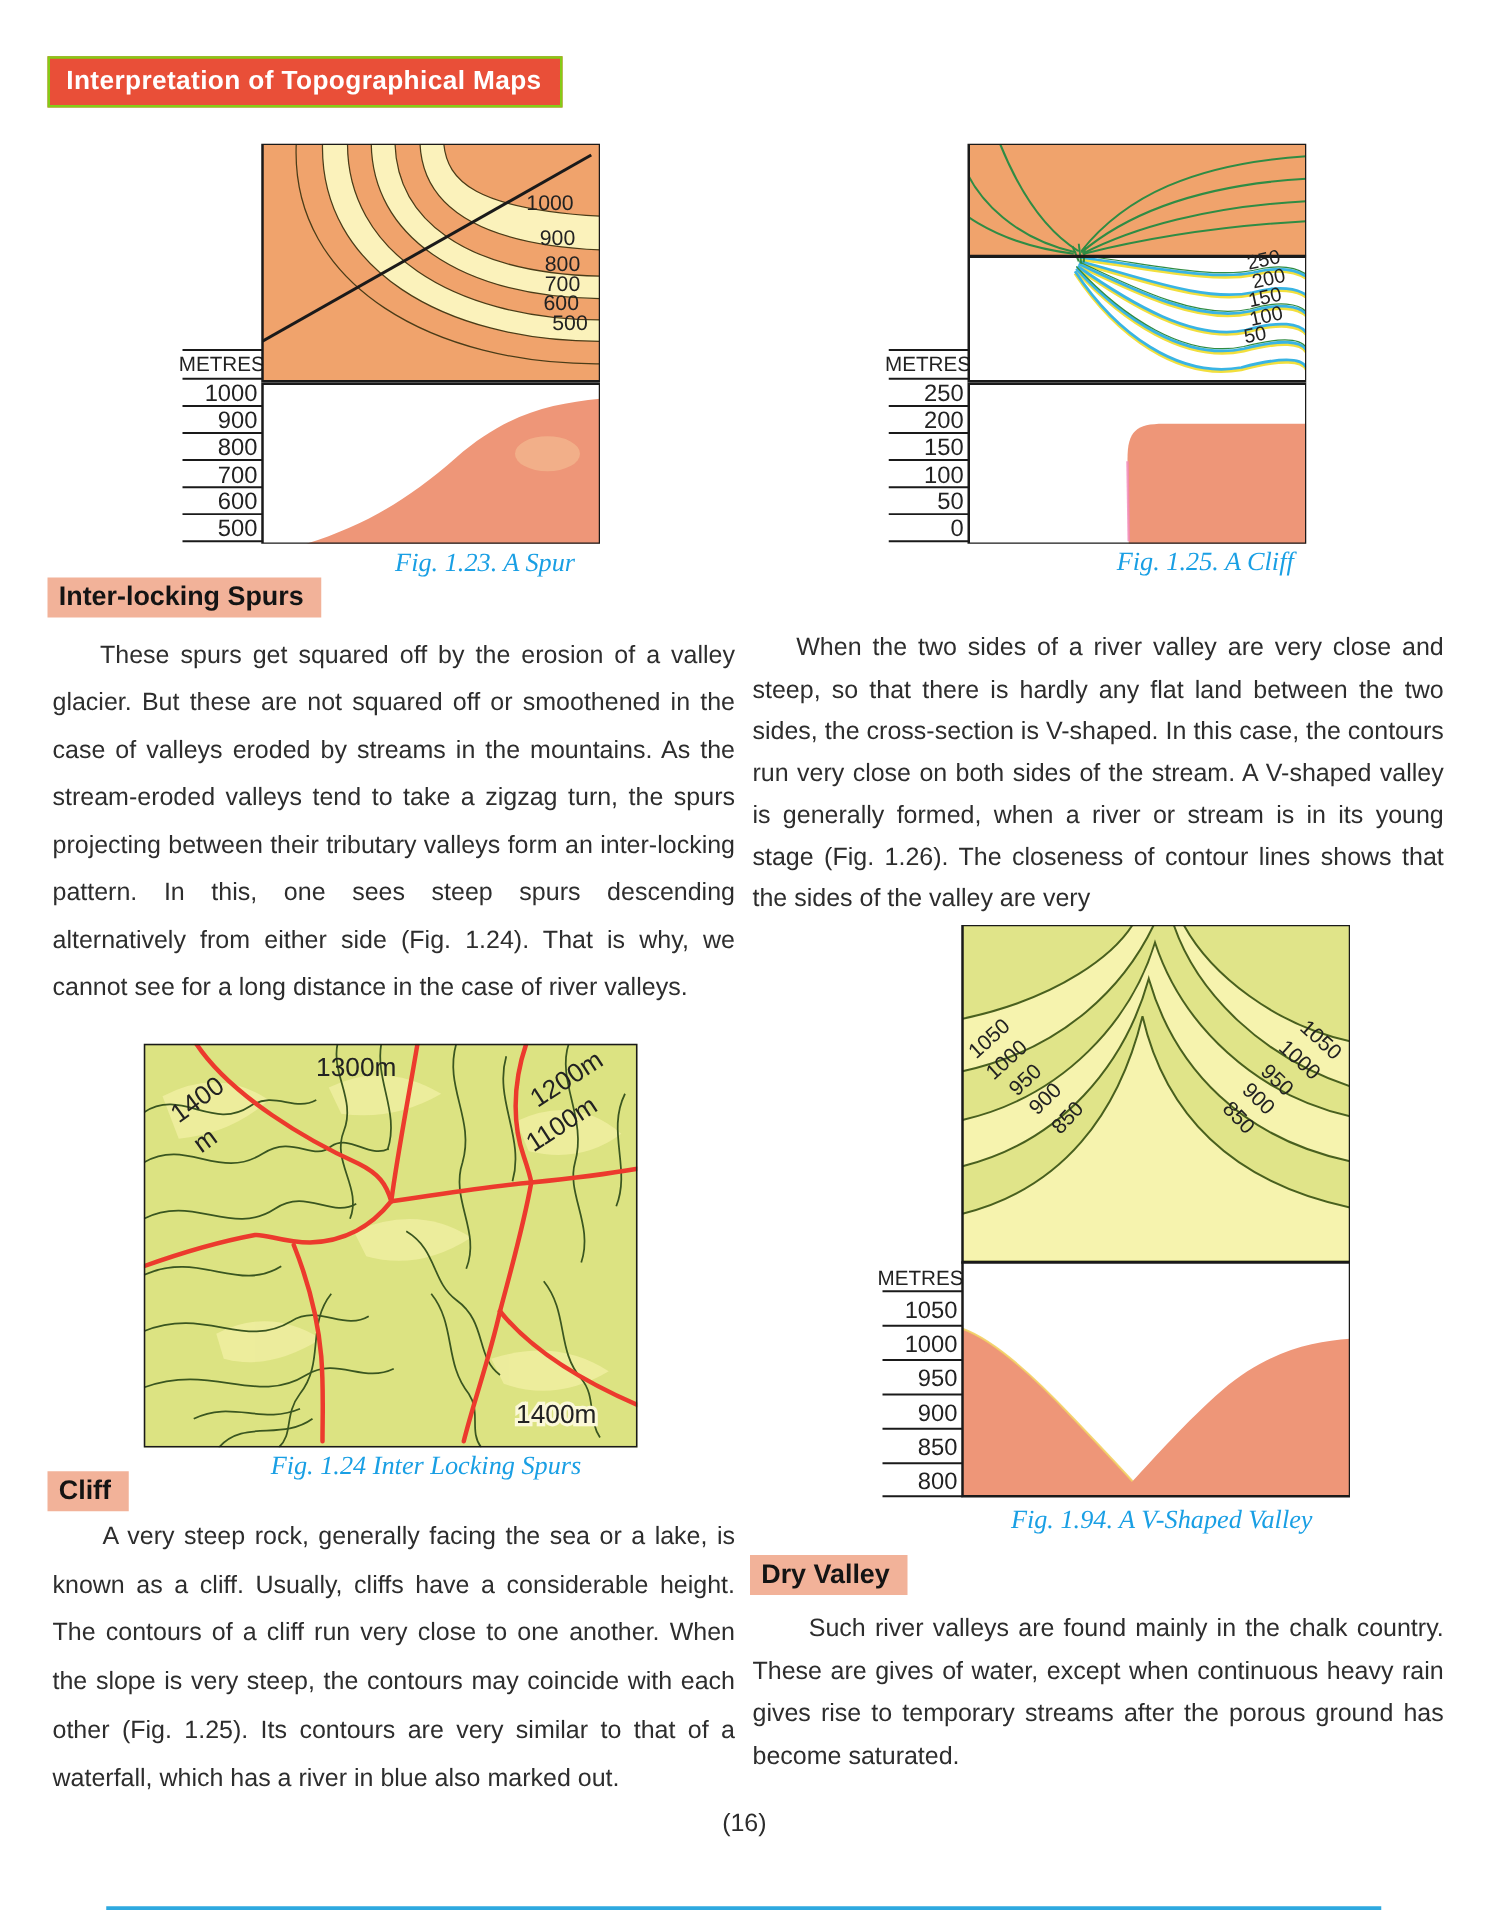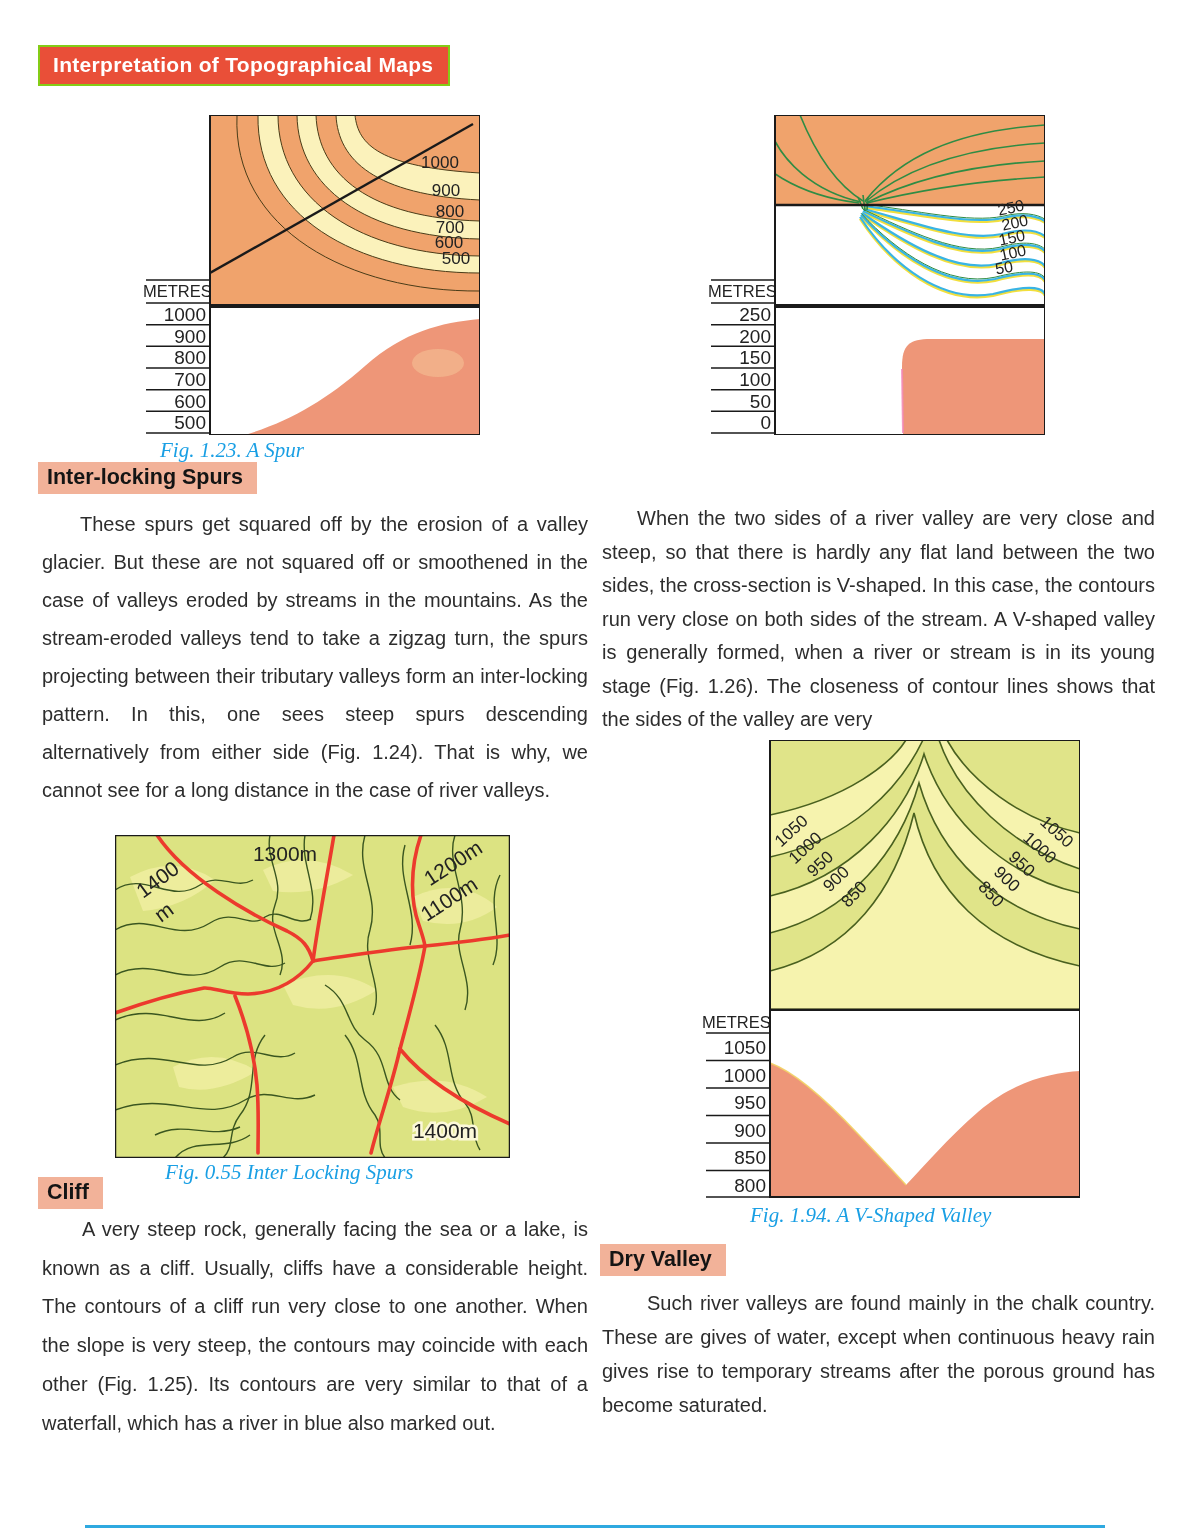--- a/index.html
+++ b/index.html
@@ -26,7 +26,7 @@
   .fig { position:absolute; }
   .fig text { font-family:"Liberation Sans", sans-serif; fill:#222; }
   .fig-caption {
-    position:absolute; text-align:left;
+    position:absolute; text-align:right;
     font-family:"Liberation Serif", serif; font-style:italic;
     color:#199FE4; font-size:21px; white-space:nowrap;
   }

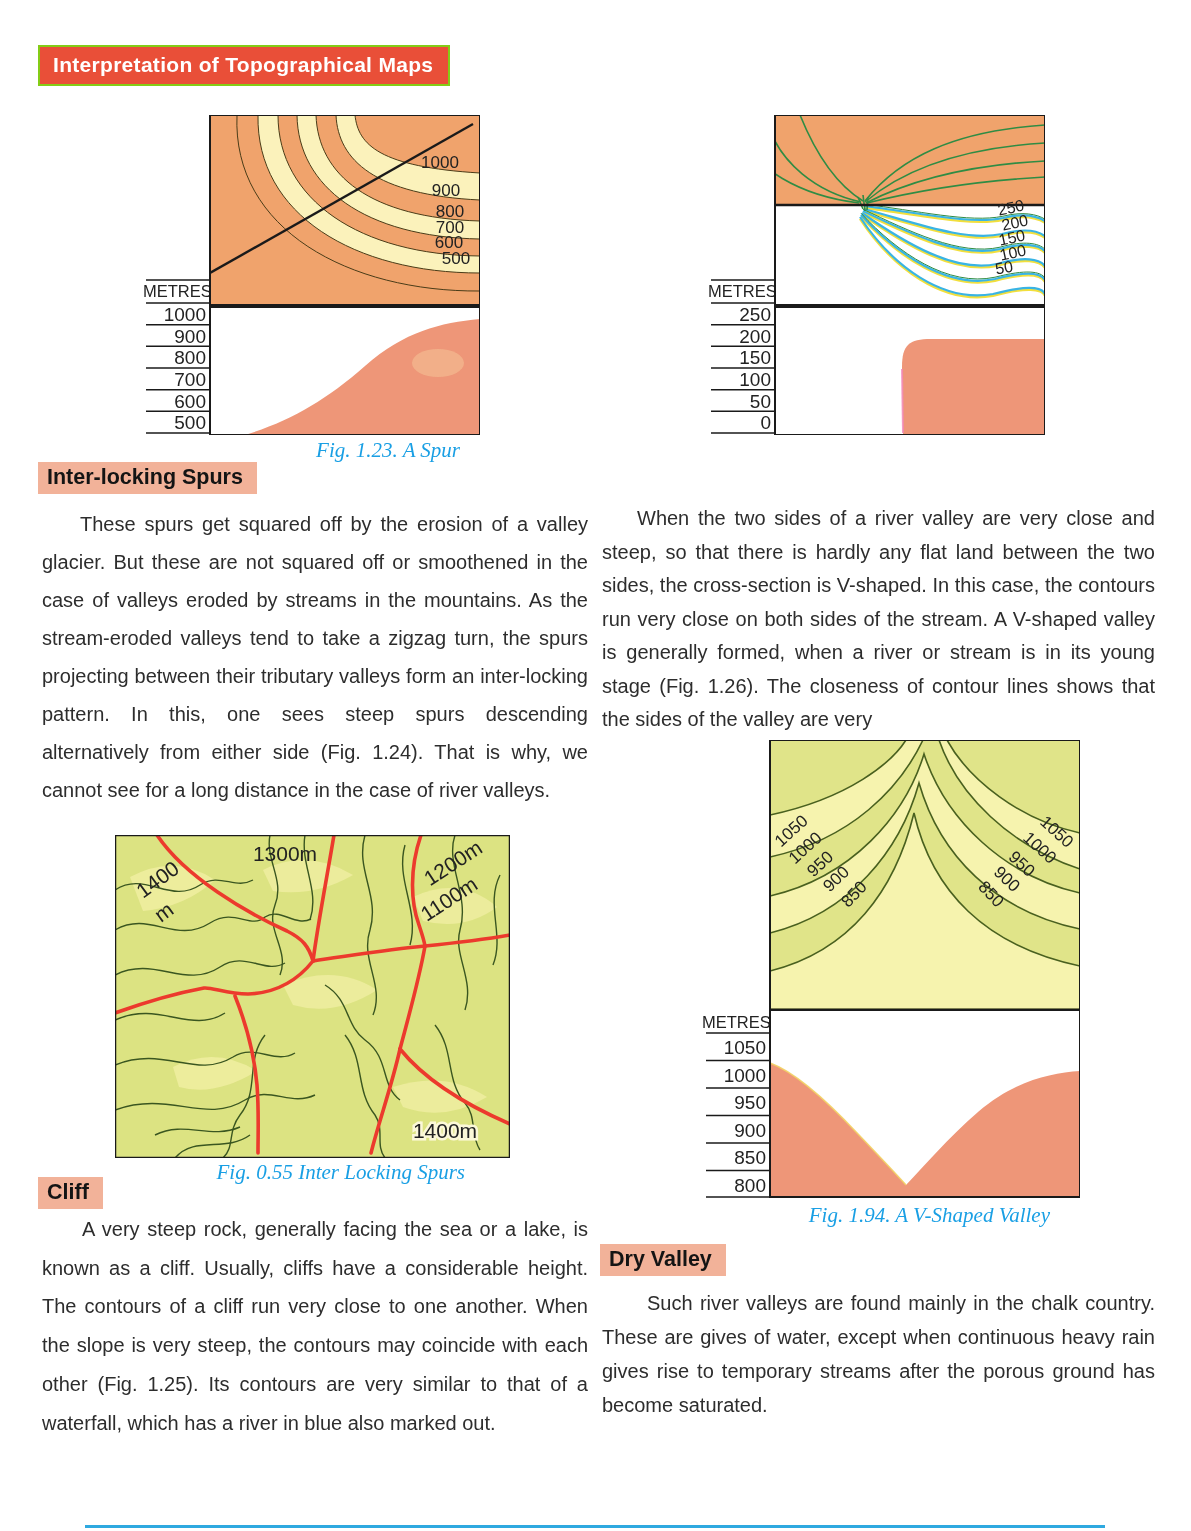--- a/index.html
+++ b/index.html
@@ -179,6 +179,7 @@
       <rect x="70" y="192" width="270" height="128" fill="none" stroke="#1a1a1a" stroke-width="2"></rect>
     </g>
   </svg>
+  <div class="fig-caption" style="left:735px; top:437px; width:300px;">Fig. 1.25. A Cliff</div>
 
   <div class="section-heading" style="left:38px; top:462px;">Inter-locking Spurs</div>
   <div class="body-text" style="left:42px; top:505px; width:546px; line-height:38px; text-indent:38px;">These spurs get squared off by the erosion of a valley glacier. But these are not squared off or smoothened in the case of valleys eroded by streams in the mountains. As the stream-eroded valleys tend to take a zigzag turn, the spurs projecting between their tributary valleys form an inter-locking pattern. In this, one sees steep spurs descending alternatively from either side (Fig. 1.24). That is why, we cannot see for a long distance in the case of river valleys.</div>

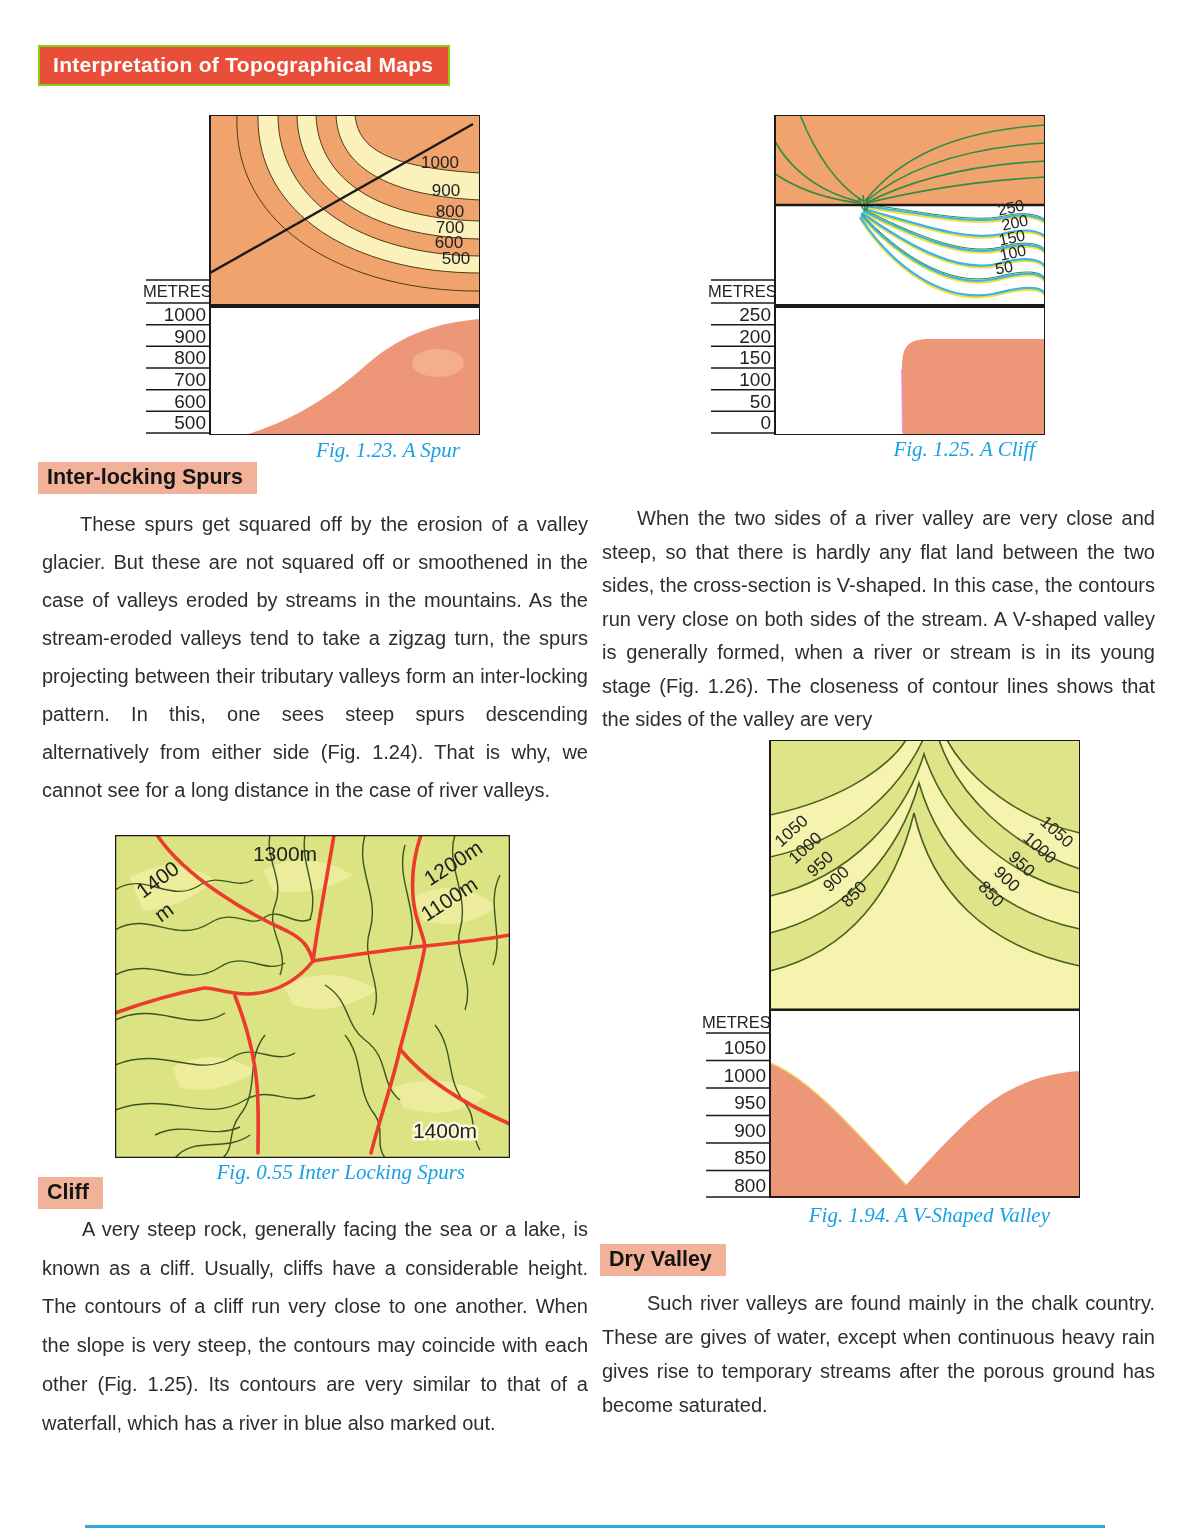--- a/index.html
+++ b/index.html
@@ -244,7 +244,7 @@
     </g>
     <rect x="0" y="0" width="395" height="323" fill="none" stroke="#1a1a1a" stroke-width="2.5"></rect>
   </svg>
-  <div class="fig-caption" style="left:165px; top:1160px; width:300px;">Fig. 0.55 Inter Locking Spurs</div>
+  <div class="fig-caption" style="left:165px; top:1160px; width:300px;">Fig. 1.24 Inter Locking Spurs</div>
 
   <div class="section-heading" style="left:38px; top:1177px;">Cliff</div>
   <div class="body-text" style="left:42px; top:1210px; width:546px; line-height:38.7px; text-indent:40px;">A very steep rock, generally facing the sea or a lake, is known as a cliff.  Usually, cliffs have a considerable height. The contours of a cliff run very close to one another. When the slope is very steep, the contours may coincide with each other (Fig. 1.25). Its contours are very similar to that of a waterfall, which has a river in blue also marked out.</div>

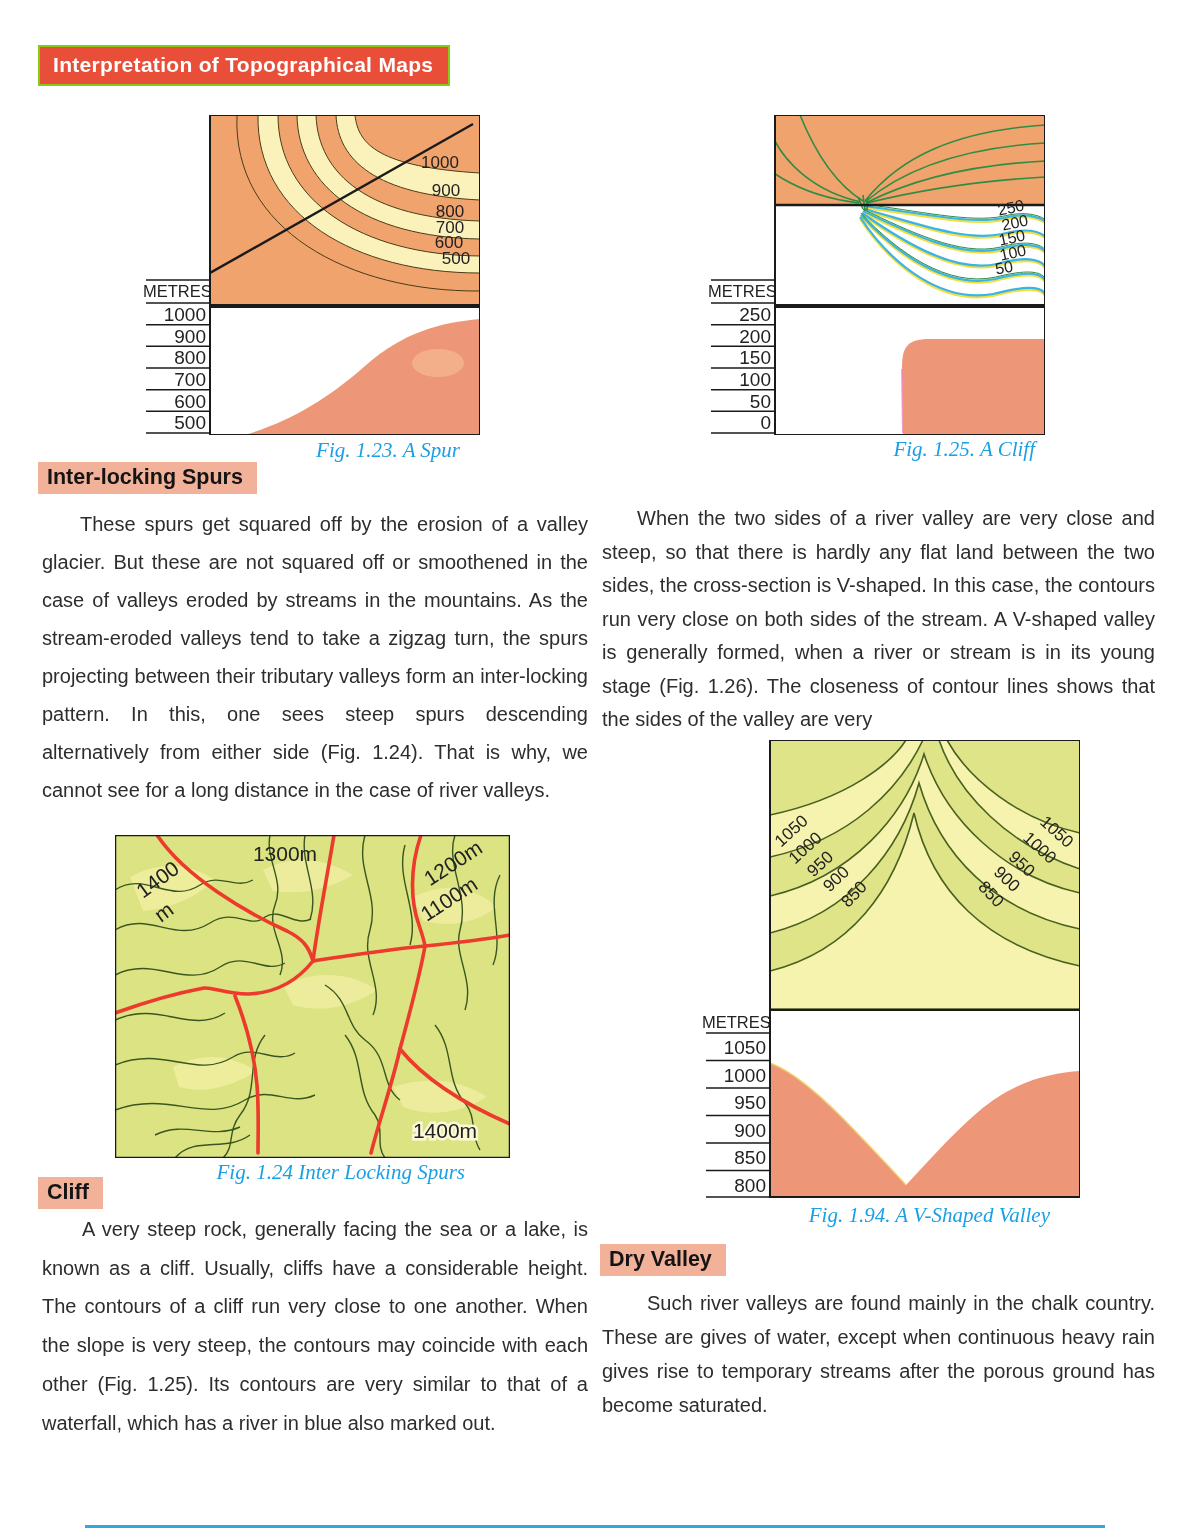--- a/index.html
+++ b/index.html
@@ -315,6 +315,7 @@
   <div class="section-heading" style="left:600px; top:1244px;">Dry Valley</div>
   <div class="body-text" style="left:602px; top:1286px; width:553px; line-height:34px; text-indent:45px;">Such river valleys are found mainly in the chalk country. These are gives of water, except when continuous heavy rain gives rise to temporary streams after the porous ground has become saturated.</div>
 
+  <div class="page-number" style="top:1448px;">(16)</div>
   <div class="bottom-rule" style="left:85px; top:1525px; width:1020px; height:3px;"></div>
 
 </div>

